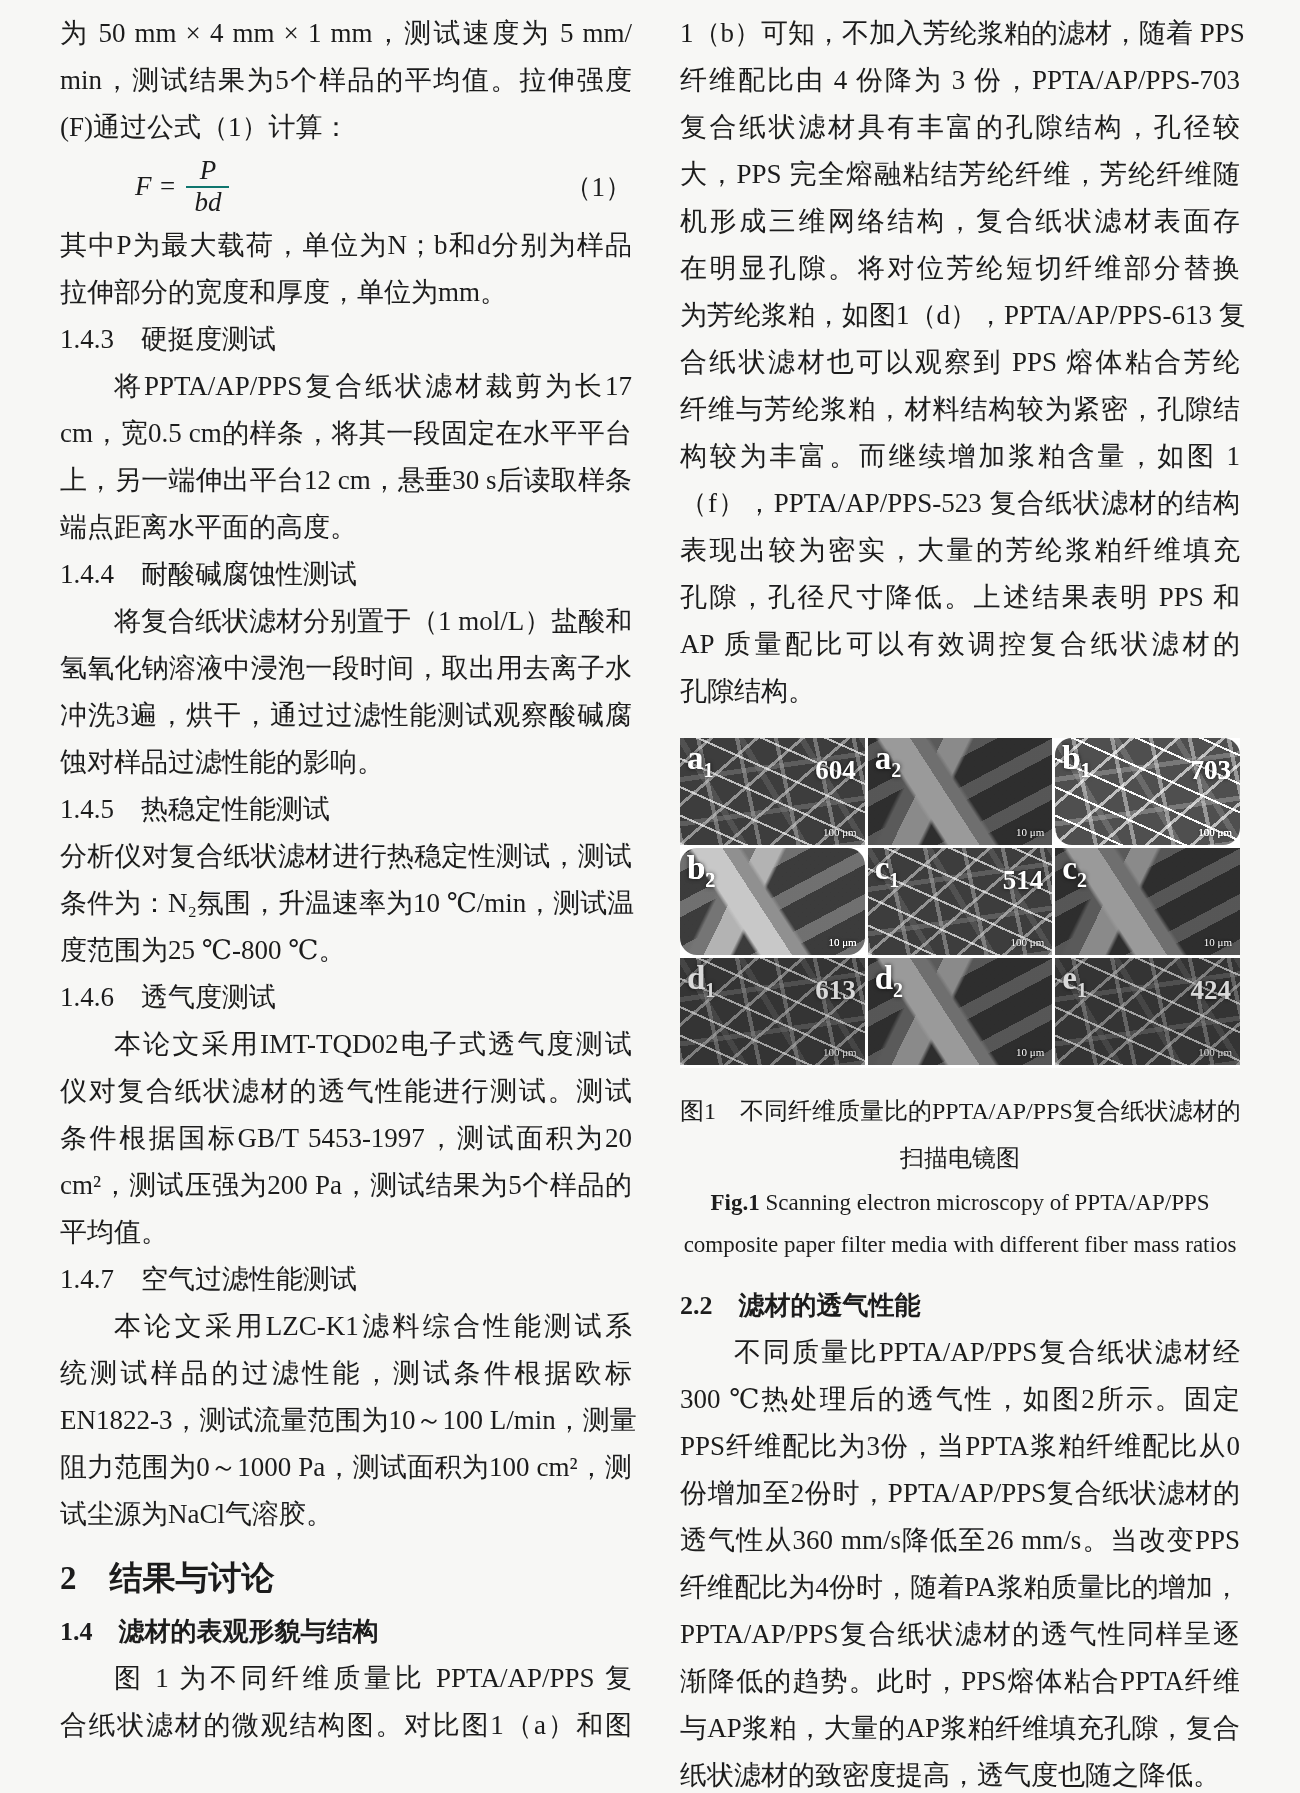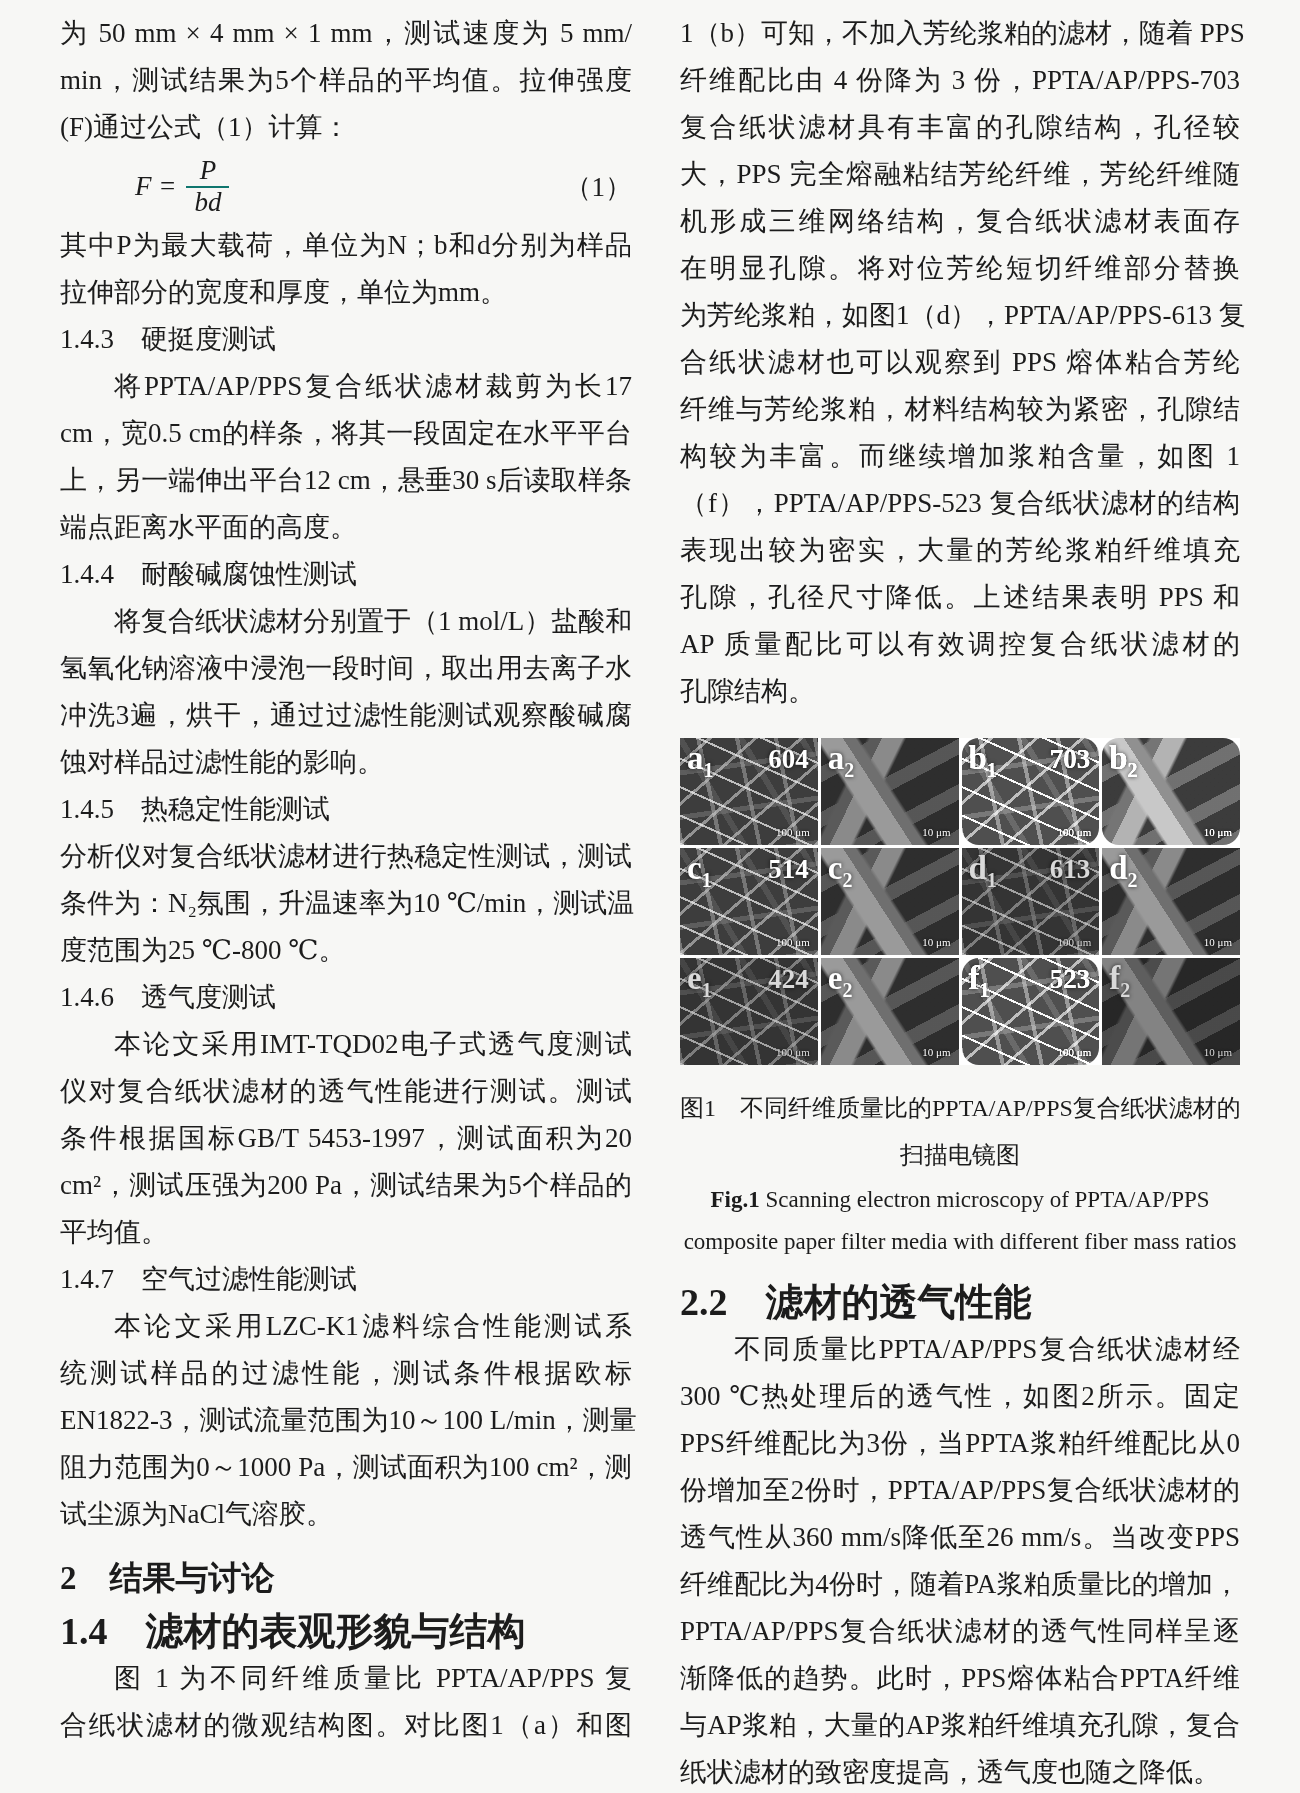--- a/index.html
+++ b/index.html
@@ -30,7 +30,7 @@
 
   .fig { margin-top:23px; width:560px; }
   .fig-grid {
-    display:grid; grid-template-columns:repeat(4,1fr); grid-template-rows:repeat(3,107px);
+    display:grid; grid-template-columns:repeat(3,1fr); grid-template-rows:repeat(3,107px);
     gap:3px; background:#ffffff; width:560px;
   }
   .tile { position:relative; overflow:hidden; background-color:#3d3d3d; }

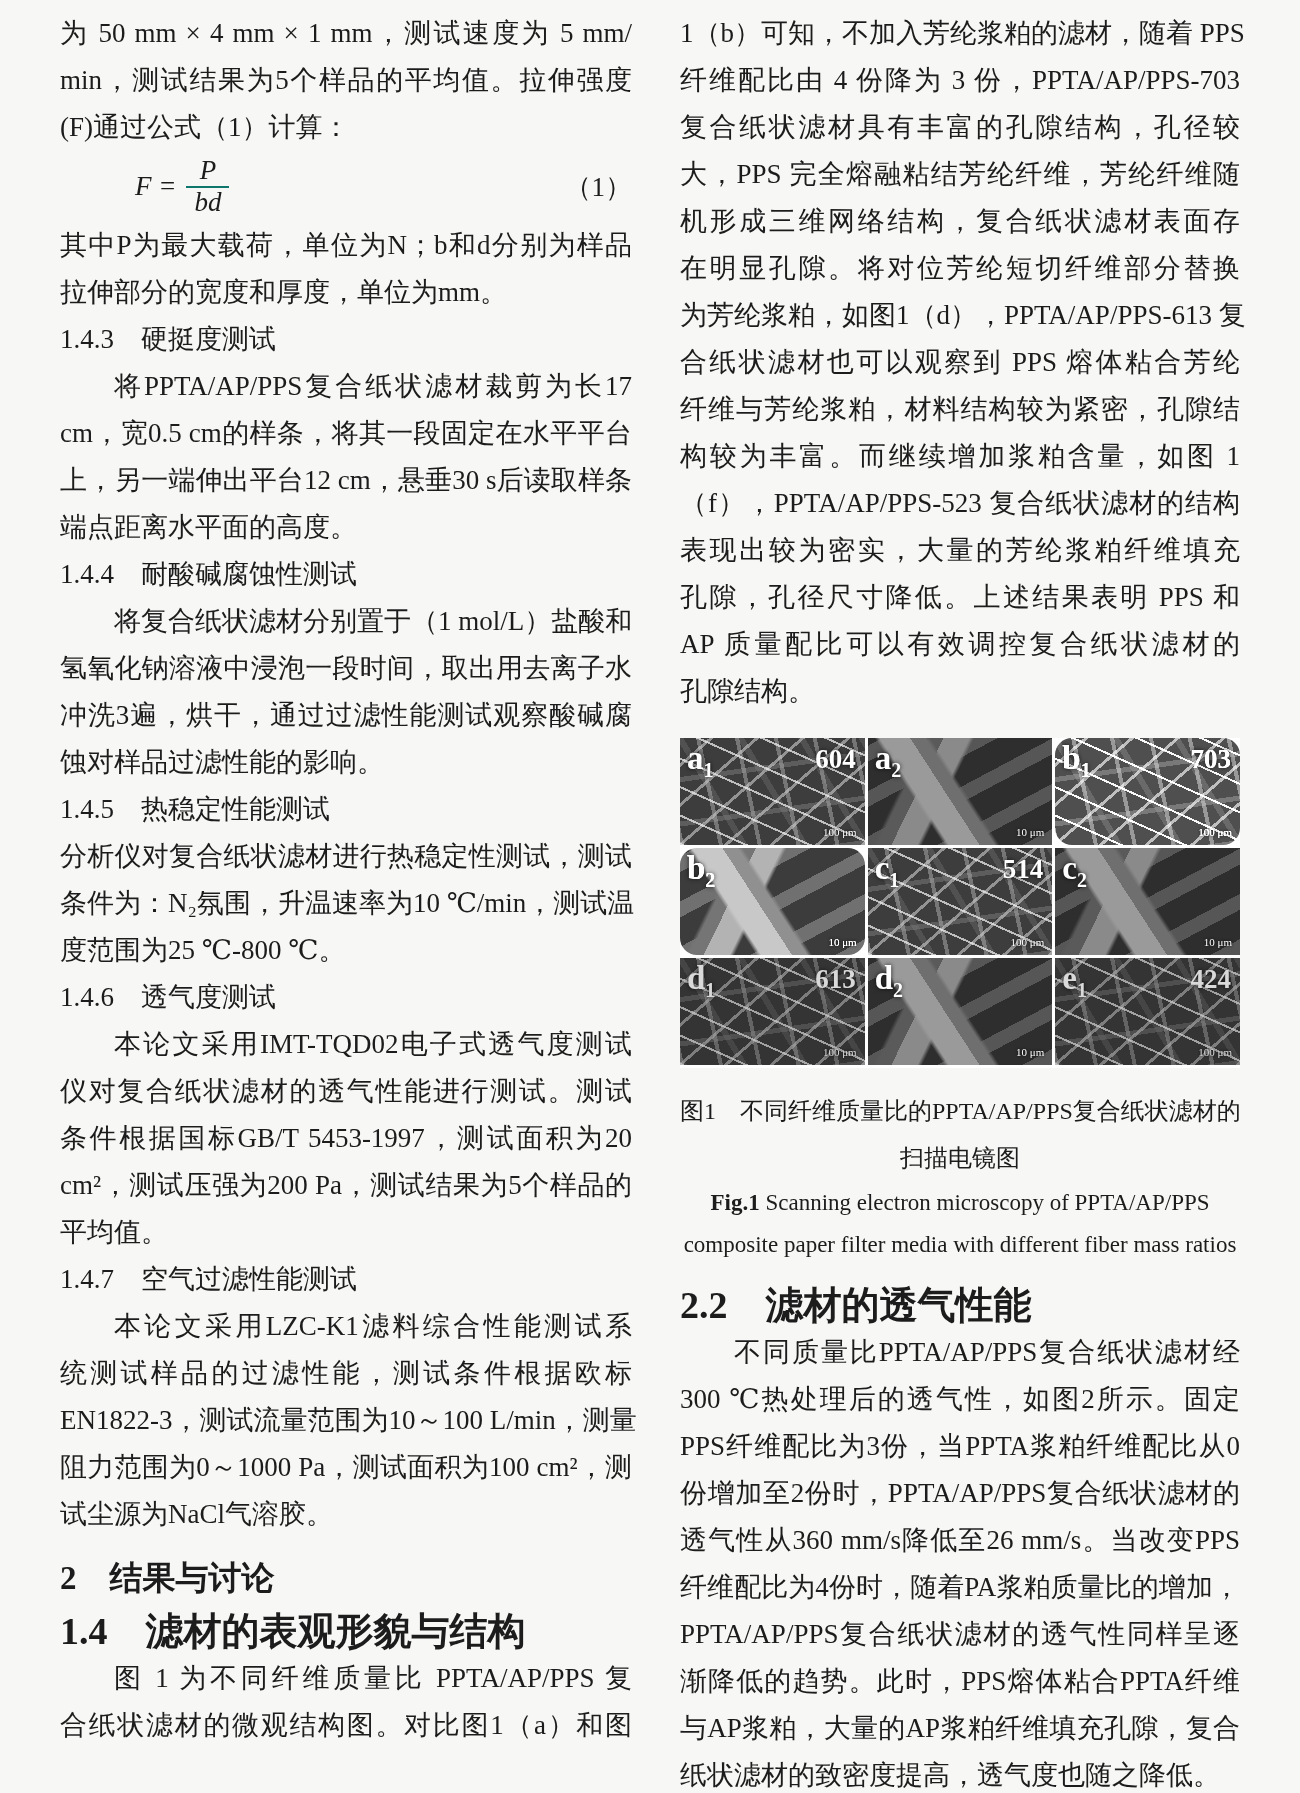--- a/index.html
+++ b/index.html
@@ -57,7 +57,7 @@
   }
   .tlabel sub { font-size:20px; }
   .tnum {
-    position:absolute; right:9px; top:6px; color:#ffffff; font-weight:bold;
+    position:absolute; right:9px; top:17px; color:#ffffff; font-weight:bold;
     font-size:27px; text-shadow:0 0 4px rgba(0,0,0,.8);
   }
   .sbar { position:absolute; right:8px; bottom:5px; text-align:center; color:#fff; }

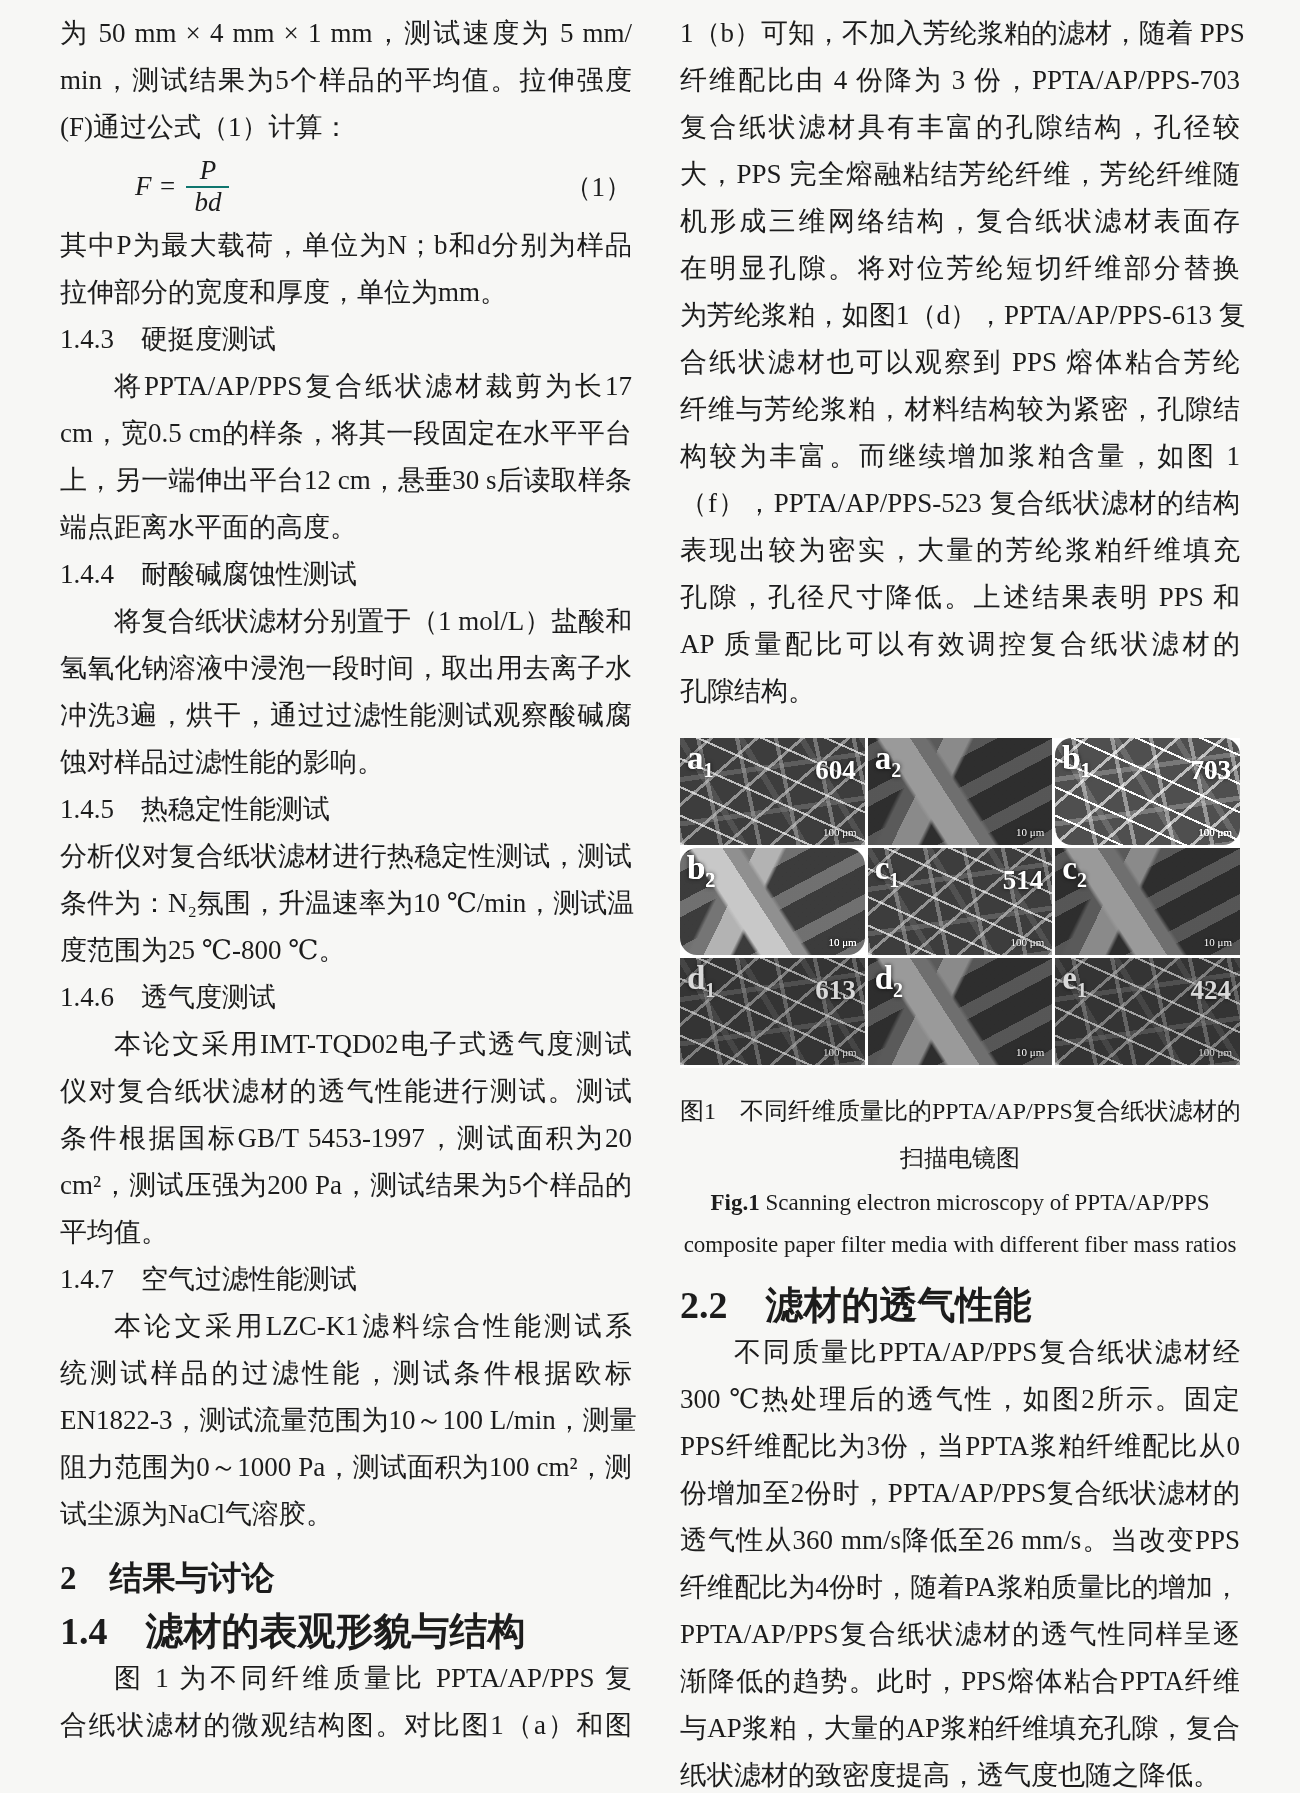--- a/index.html
+++ b/index.html
@@ -26,7 +26,7 @@
   .eq-no { position:absolute; right:0; top:50%; transform:translateY(-50%); }
 
   .sec-h  { height:60px; line-height:60px; font-size:33px; font-weight:bold; margin-top:10px; white-space:nowrap; }
-  .ssec-h { height:47px; line-height:47px; font-size:38px; font-weight:bold; white-space:nowrap; }
+  .ssec-h { height:47px; line-height:47px; font-size:26px; font-weight:bold; white-space:nowrap; }
 
   .fig { margin-top:23px; width:560px; }
   .fig-grid {

